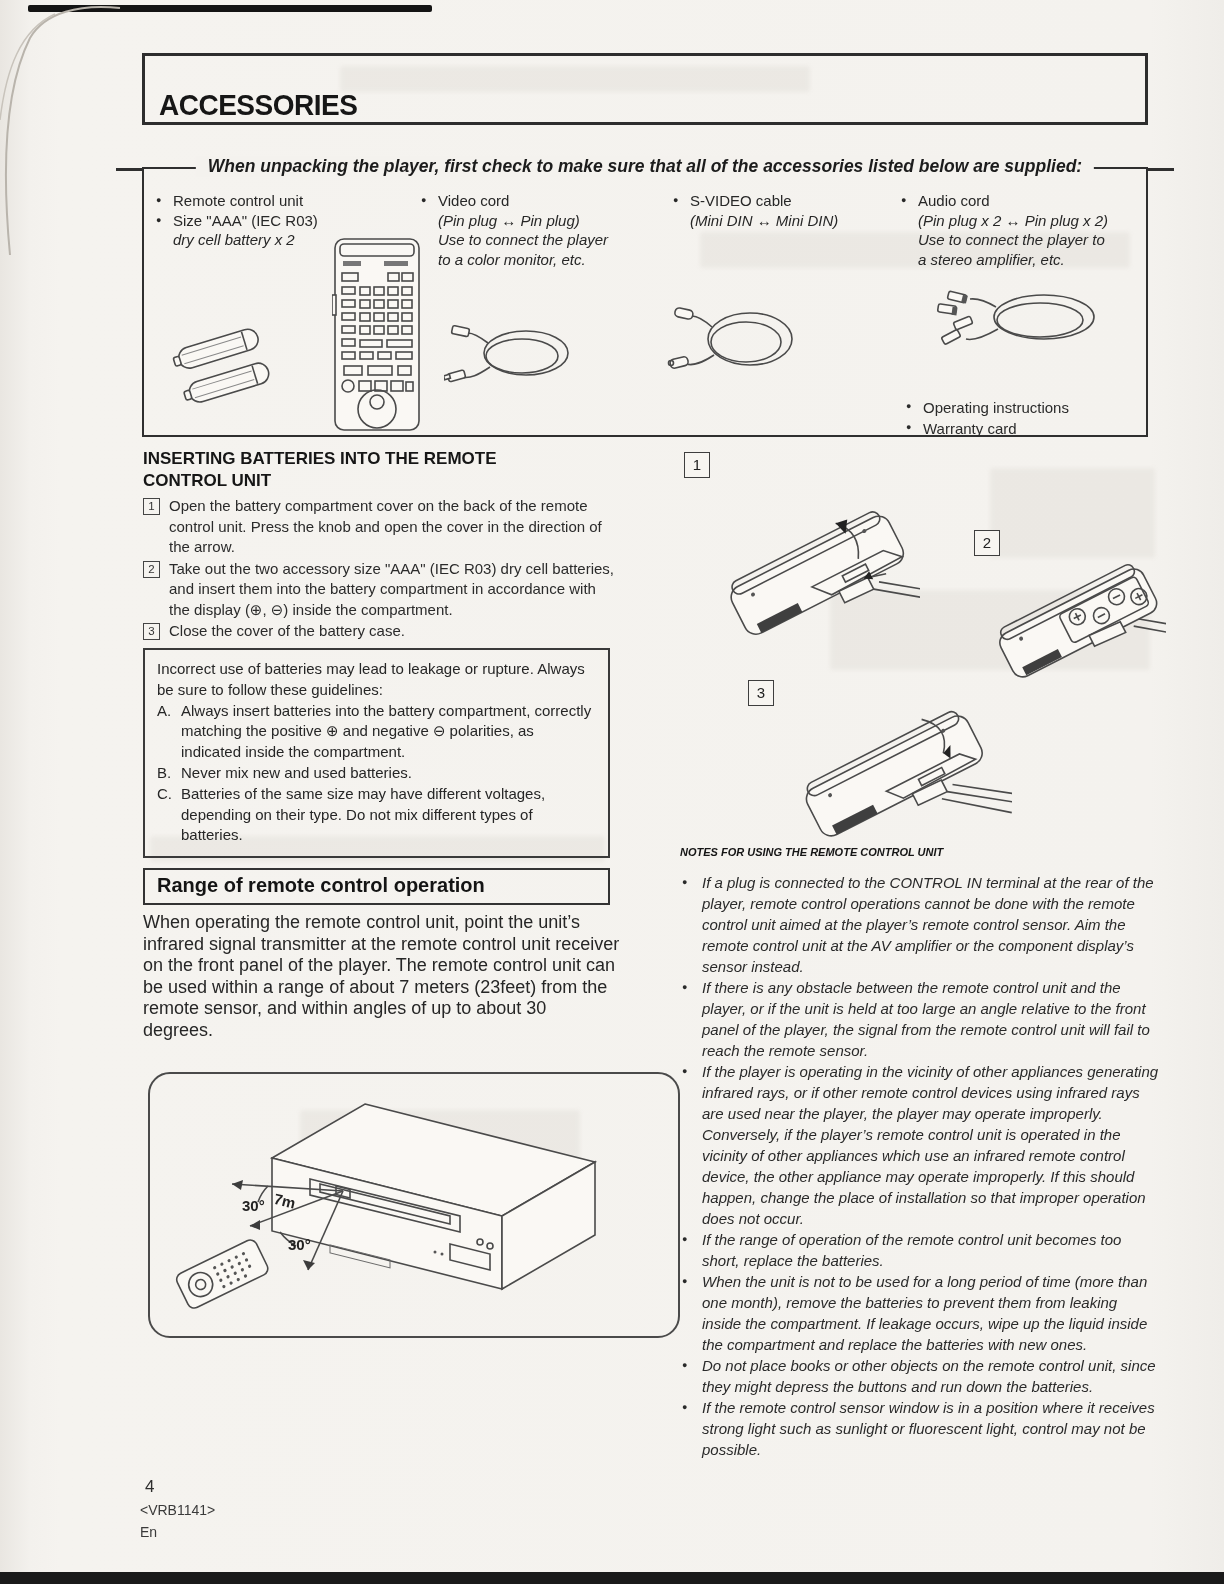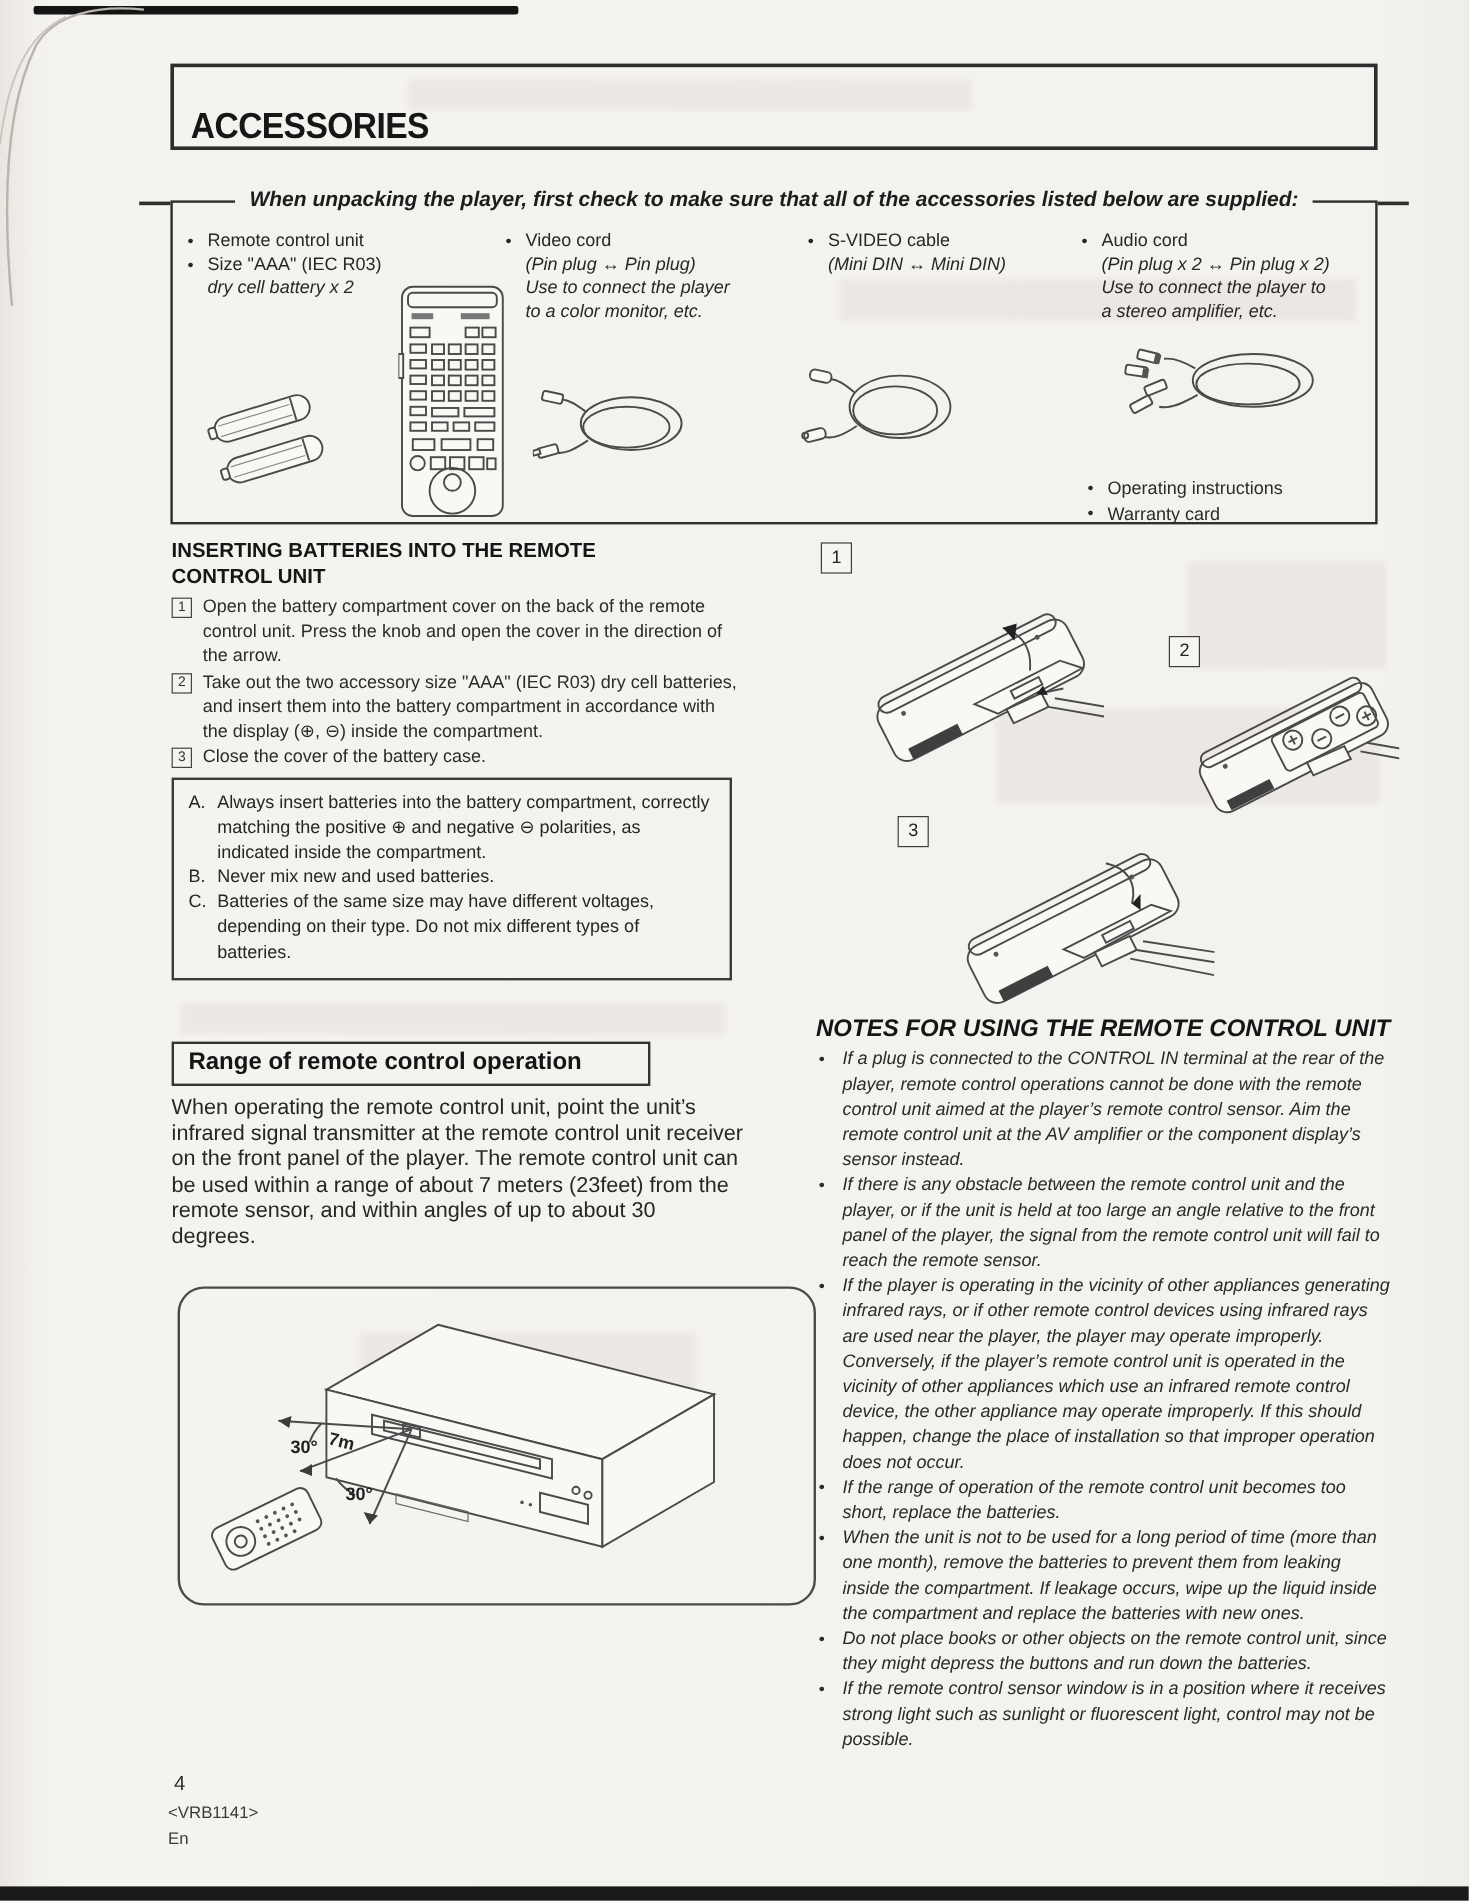--- a/index.html
+++ b/index.html
@@ -295,6 +295,7 @@
   </div>
 
   <div class="warnbox">
+    <div>Incorrect use of batteries may lead to leakage or rupture. Always be sure to follow these guidelines:</div>
     <div class="witem">
         <span class="wlabel">A.</span>
         <span>Always insert batteries into the battery compartment, correctly matching the positive ⊕ and negative ⊖ polarities, as indicated inside the compartment.</span>

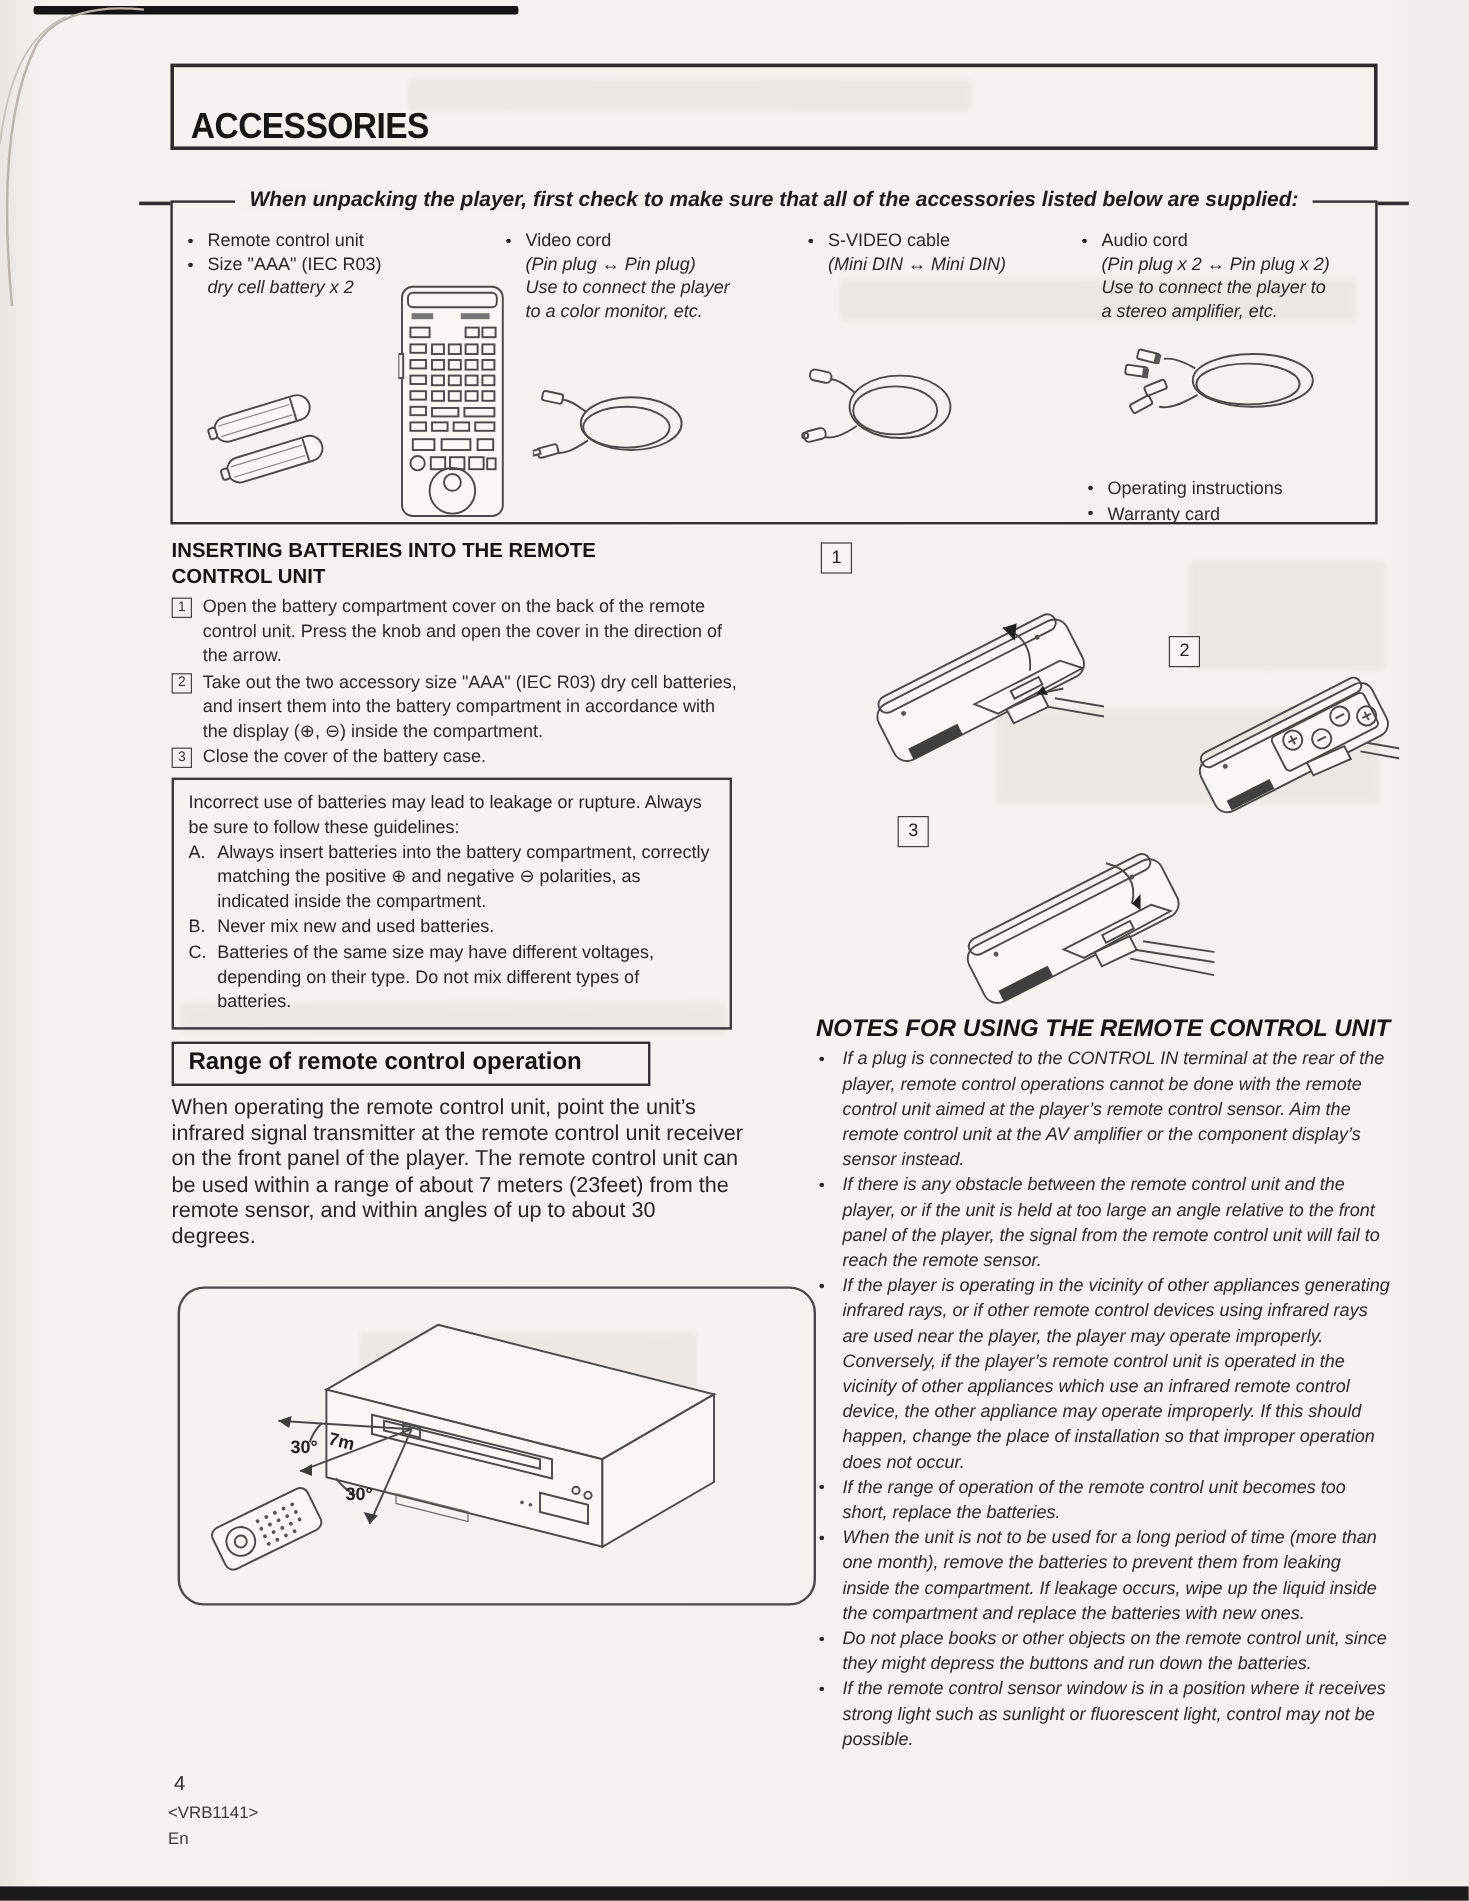--- a/index.html
+++ b/index.html
@@ -81,7 +81,7 @@
   }
   .noteshead{
     position:absolute;left:680px;top:846px;width:480px;
-    font-size:20px;font-weight:bold;font-style:italic;color:#151515;
+    font-size:11px;font-weight:bold;font-style:italic;color:#151515;
   }
   .notes{position:absolute;left:680px;top:872px;width:480px;
     font-size:15px;line-height:21px;font-style:italic;color:#2a2a2a;}

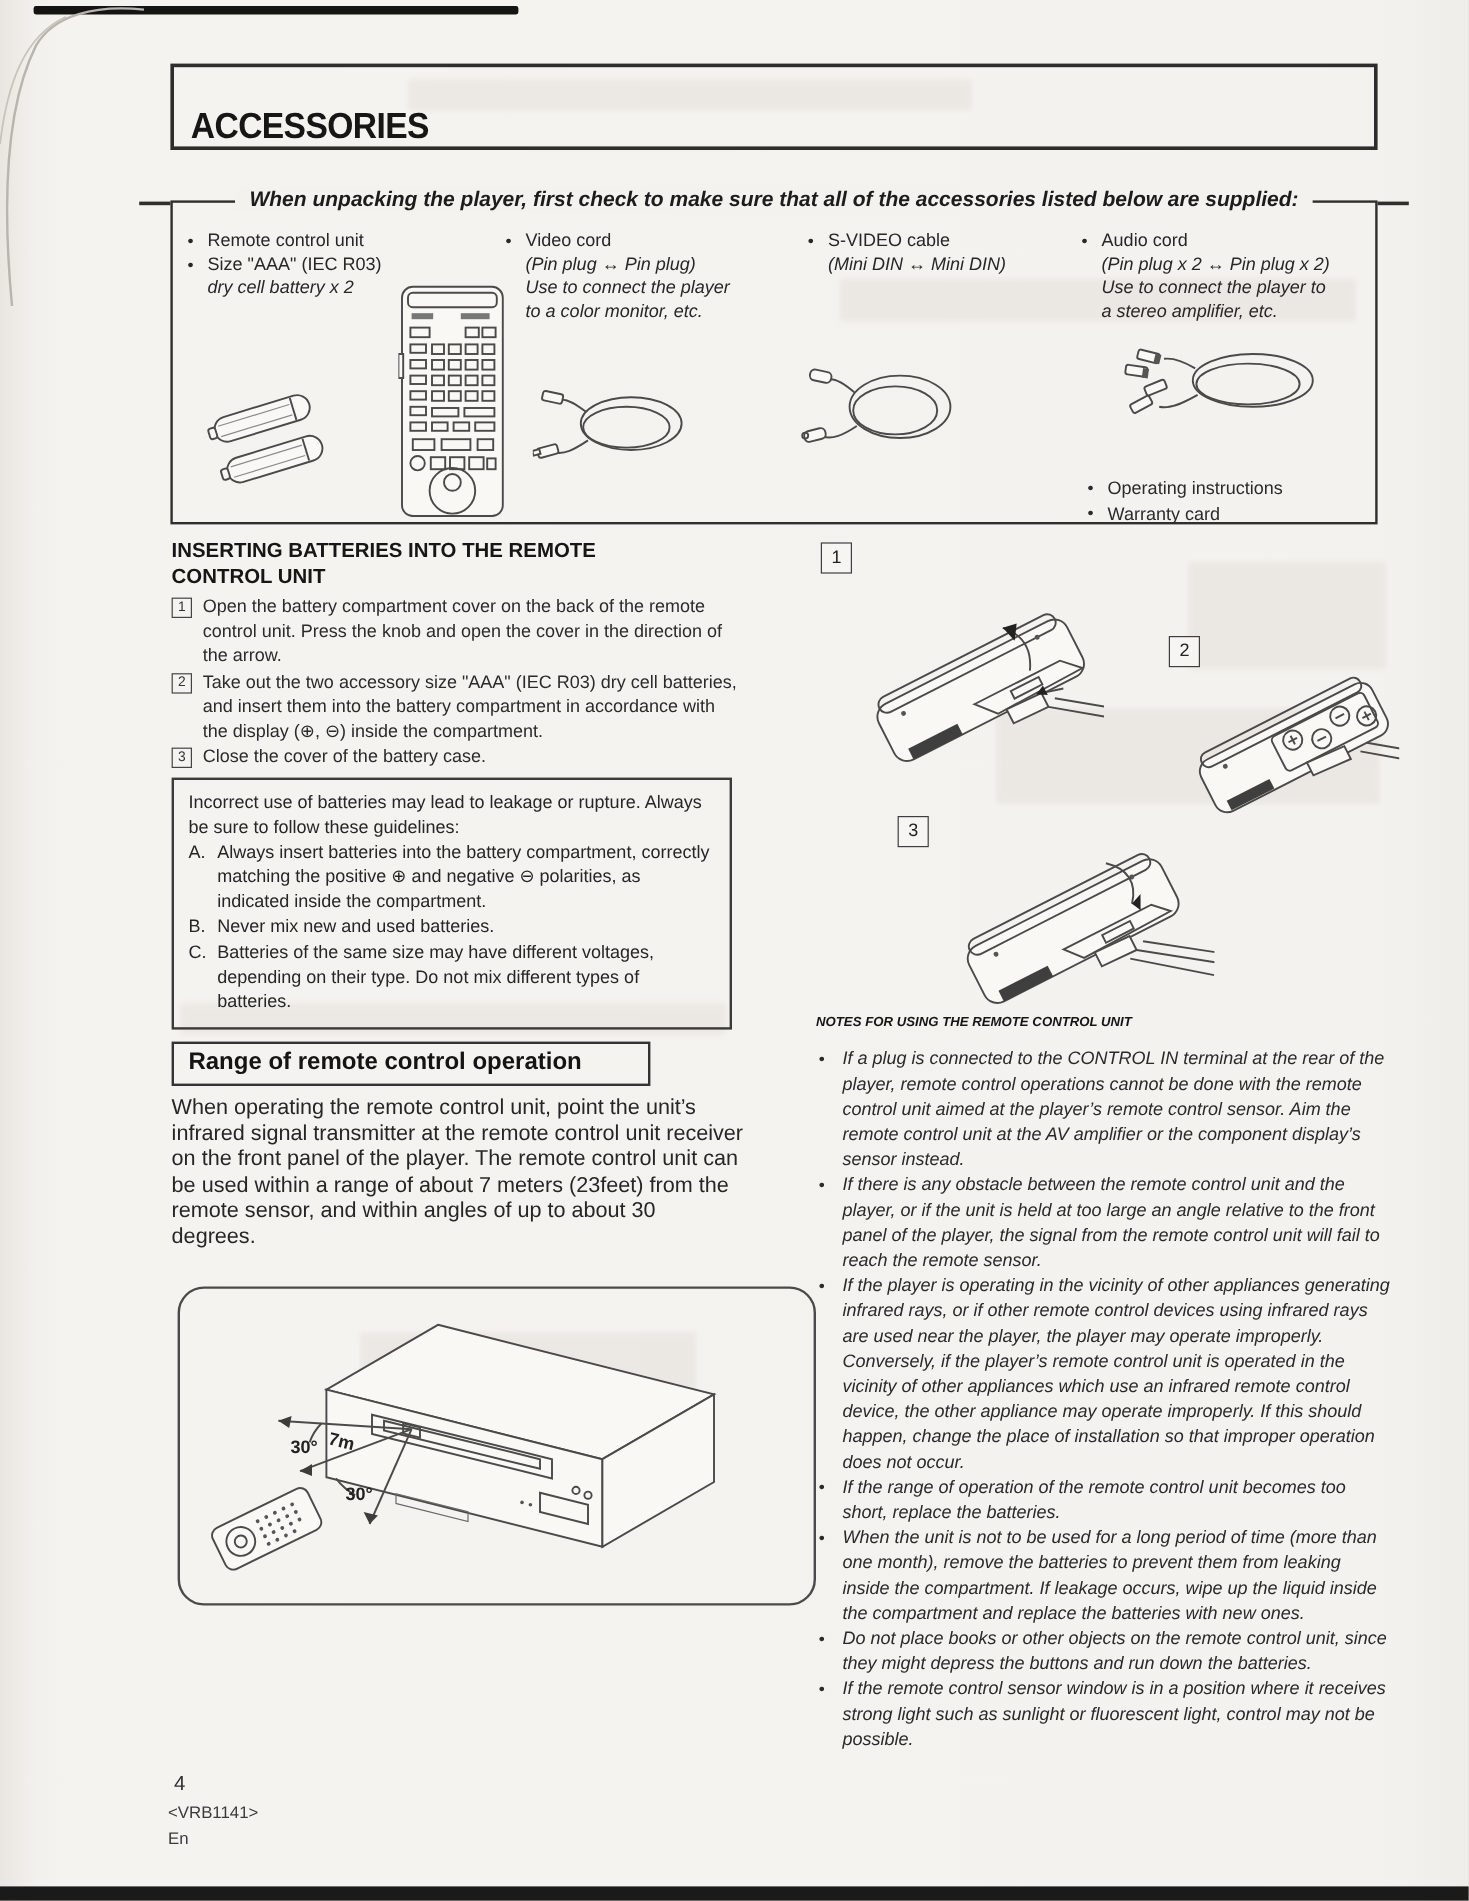--- a/index.html
+++ b/index.html
@@ -62,7 +62,7 @@
   .witem{display:flex;}
   .wlabel{flex:none;width:24px;}
   .rangehead{
-    position:absolute;left:143px;top:868px;width:399px;box-sizing:border-box;
+    position:absolute;left:143px;top:868px;width:467px;box-sizing:border-box;
     border:2.5px solid #333;padding:4px 12px 6px 12px;
     font-size:20px;font-weight:bold;color:#141414;
   }

